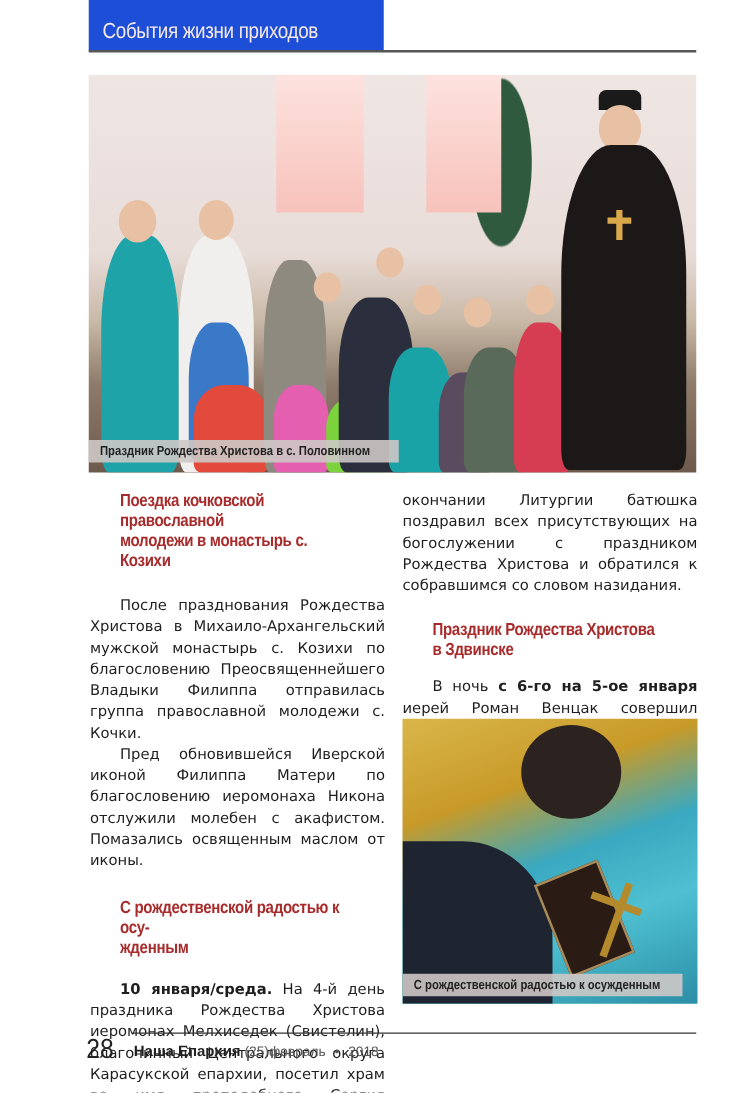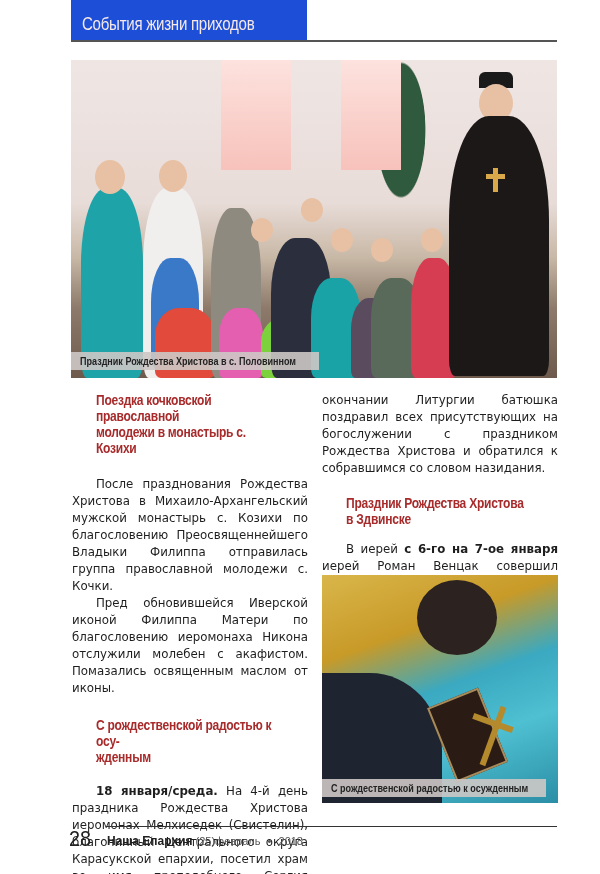--- a/index.html
+++ b/index.html
@@ -132,7 +132,7 @@
     <span>Праздник Рождества Христова</span><br>
     <span>в Здвинске</span>
   </h2>
-  <p class="body" style="margin-top:14px;"><span>В иерей </span><b>с 6-го на 7-ое января</b><span> иерей Роман Венцак совершил праздничное</span></p>
+  <p class="body" style="margin-top:14px;"><span>В ночь </span><b>с 6-го на 7-ое января</b><span> иерей Роман Венцак совершил праздничное</span></p>
 </div>
 
 <div class="photo photo-bottom">

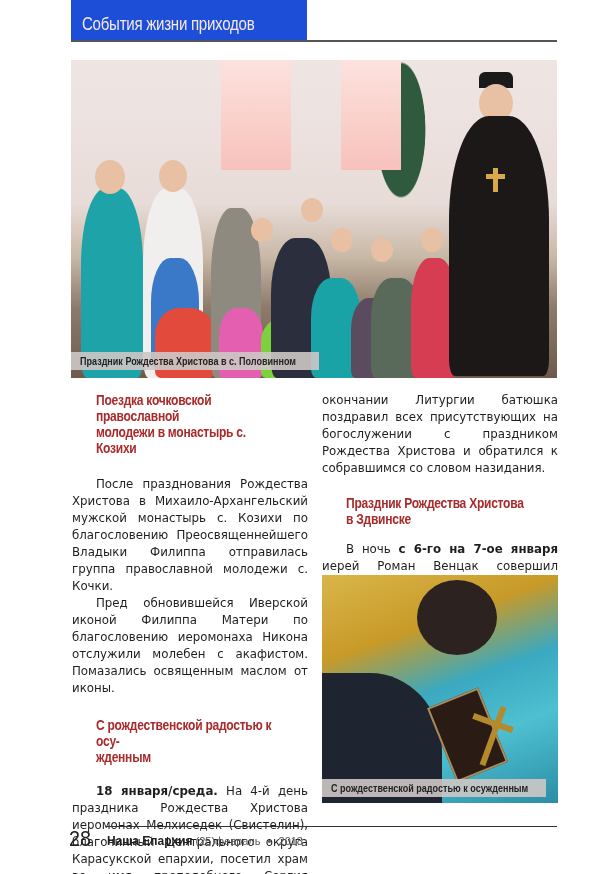--- a/index.html
+++ b/index.html
@@ -132,7 +132,7 @@
     <span>Праздник Рождества Христова</span><br>
     <span>в Здвинске</span>
   </h2>
-  <p class="body" style="margin-top:14px;"><span>В ночь </span><b>с 6-го на 7-ое января</b><span> иерей Роман Венцак совершил праздничное</span></p>
+  <p class="body" style="margin-top:14px;"><span>В ночь </span><b>с 6-го на 5-ое января</b><span> иерей Роман Венцак совершил праздничное</span></p>
 </div>
 
 <div class="photo photo-bottom">

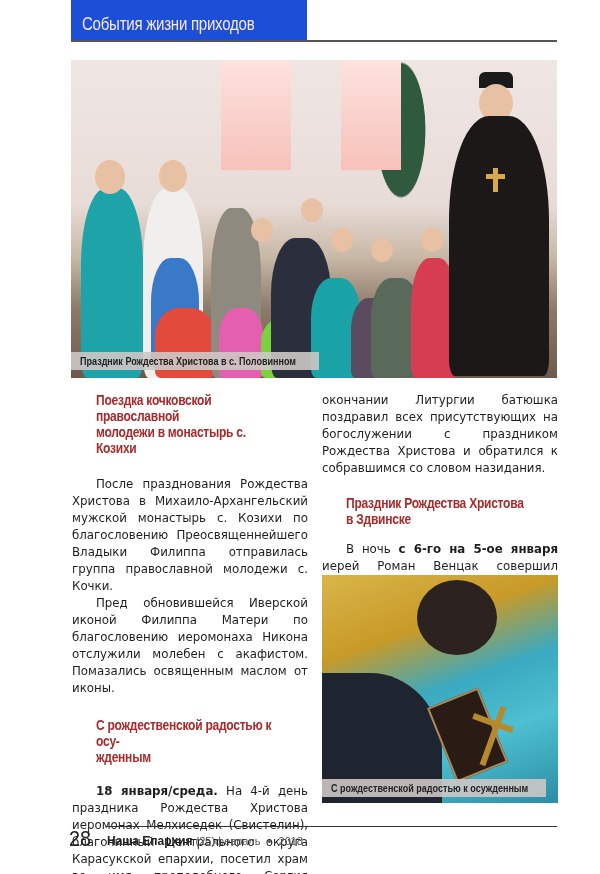--- a/index.html
+++ b/index.html
@@ -121,7 +121,7 @@
     <span>С рождественской радостью к осу-</span><br>
     <span>жденным</span>
   </h2>
-  <p class="body" style="margin-top:18px;"><b>18 января/среда.</b> <span>На 4-й день праздника Рождества Христова иеромонах Мелхиседек (Свистелин), благочинный Центрального округа Карасукской епархии, посетил храм во имя преподобного Сергия Радонежского в ФБУ ИК — 15 п. Табулги Чистоозерного района.</span></p>
+  <p class="body" style="margin-top:18px;"><b>10 января/среда.</b> <span>На 4-й день праздника Рождества Христова иеромонах Мелхиседек (Свистелин), благочинный Центрального округа Карасукской епархии, посетил храм во имя преподобного Сергия Радонежского в ФБУ ИК — 15 п. Табулги Чистоозерного района.</span></p>
 
 </div>
 

